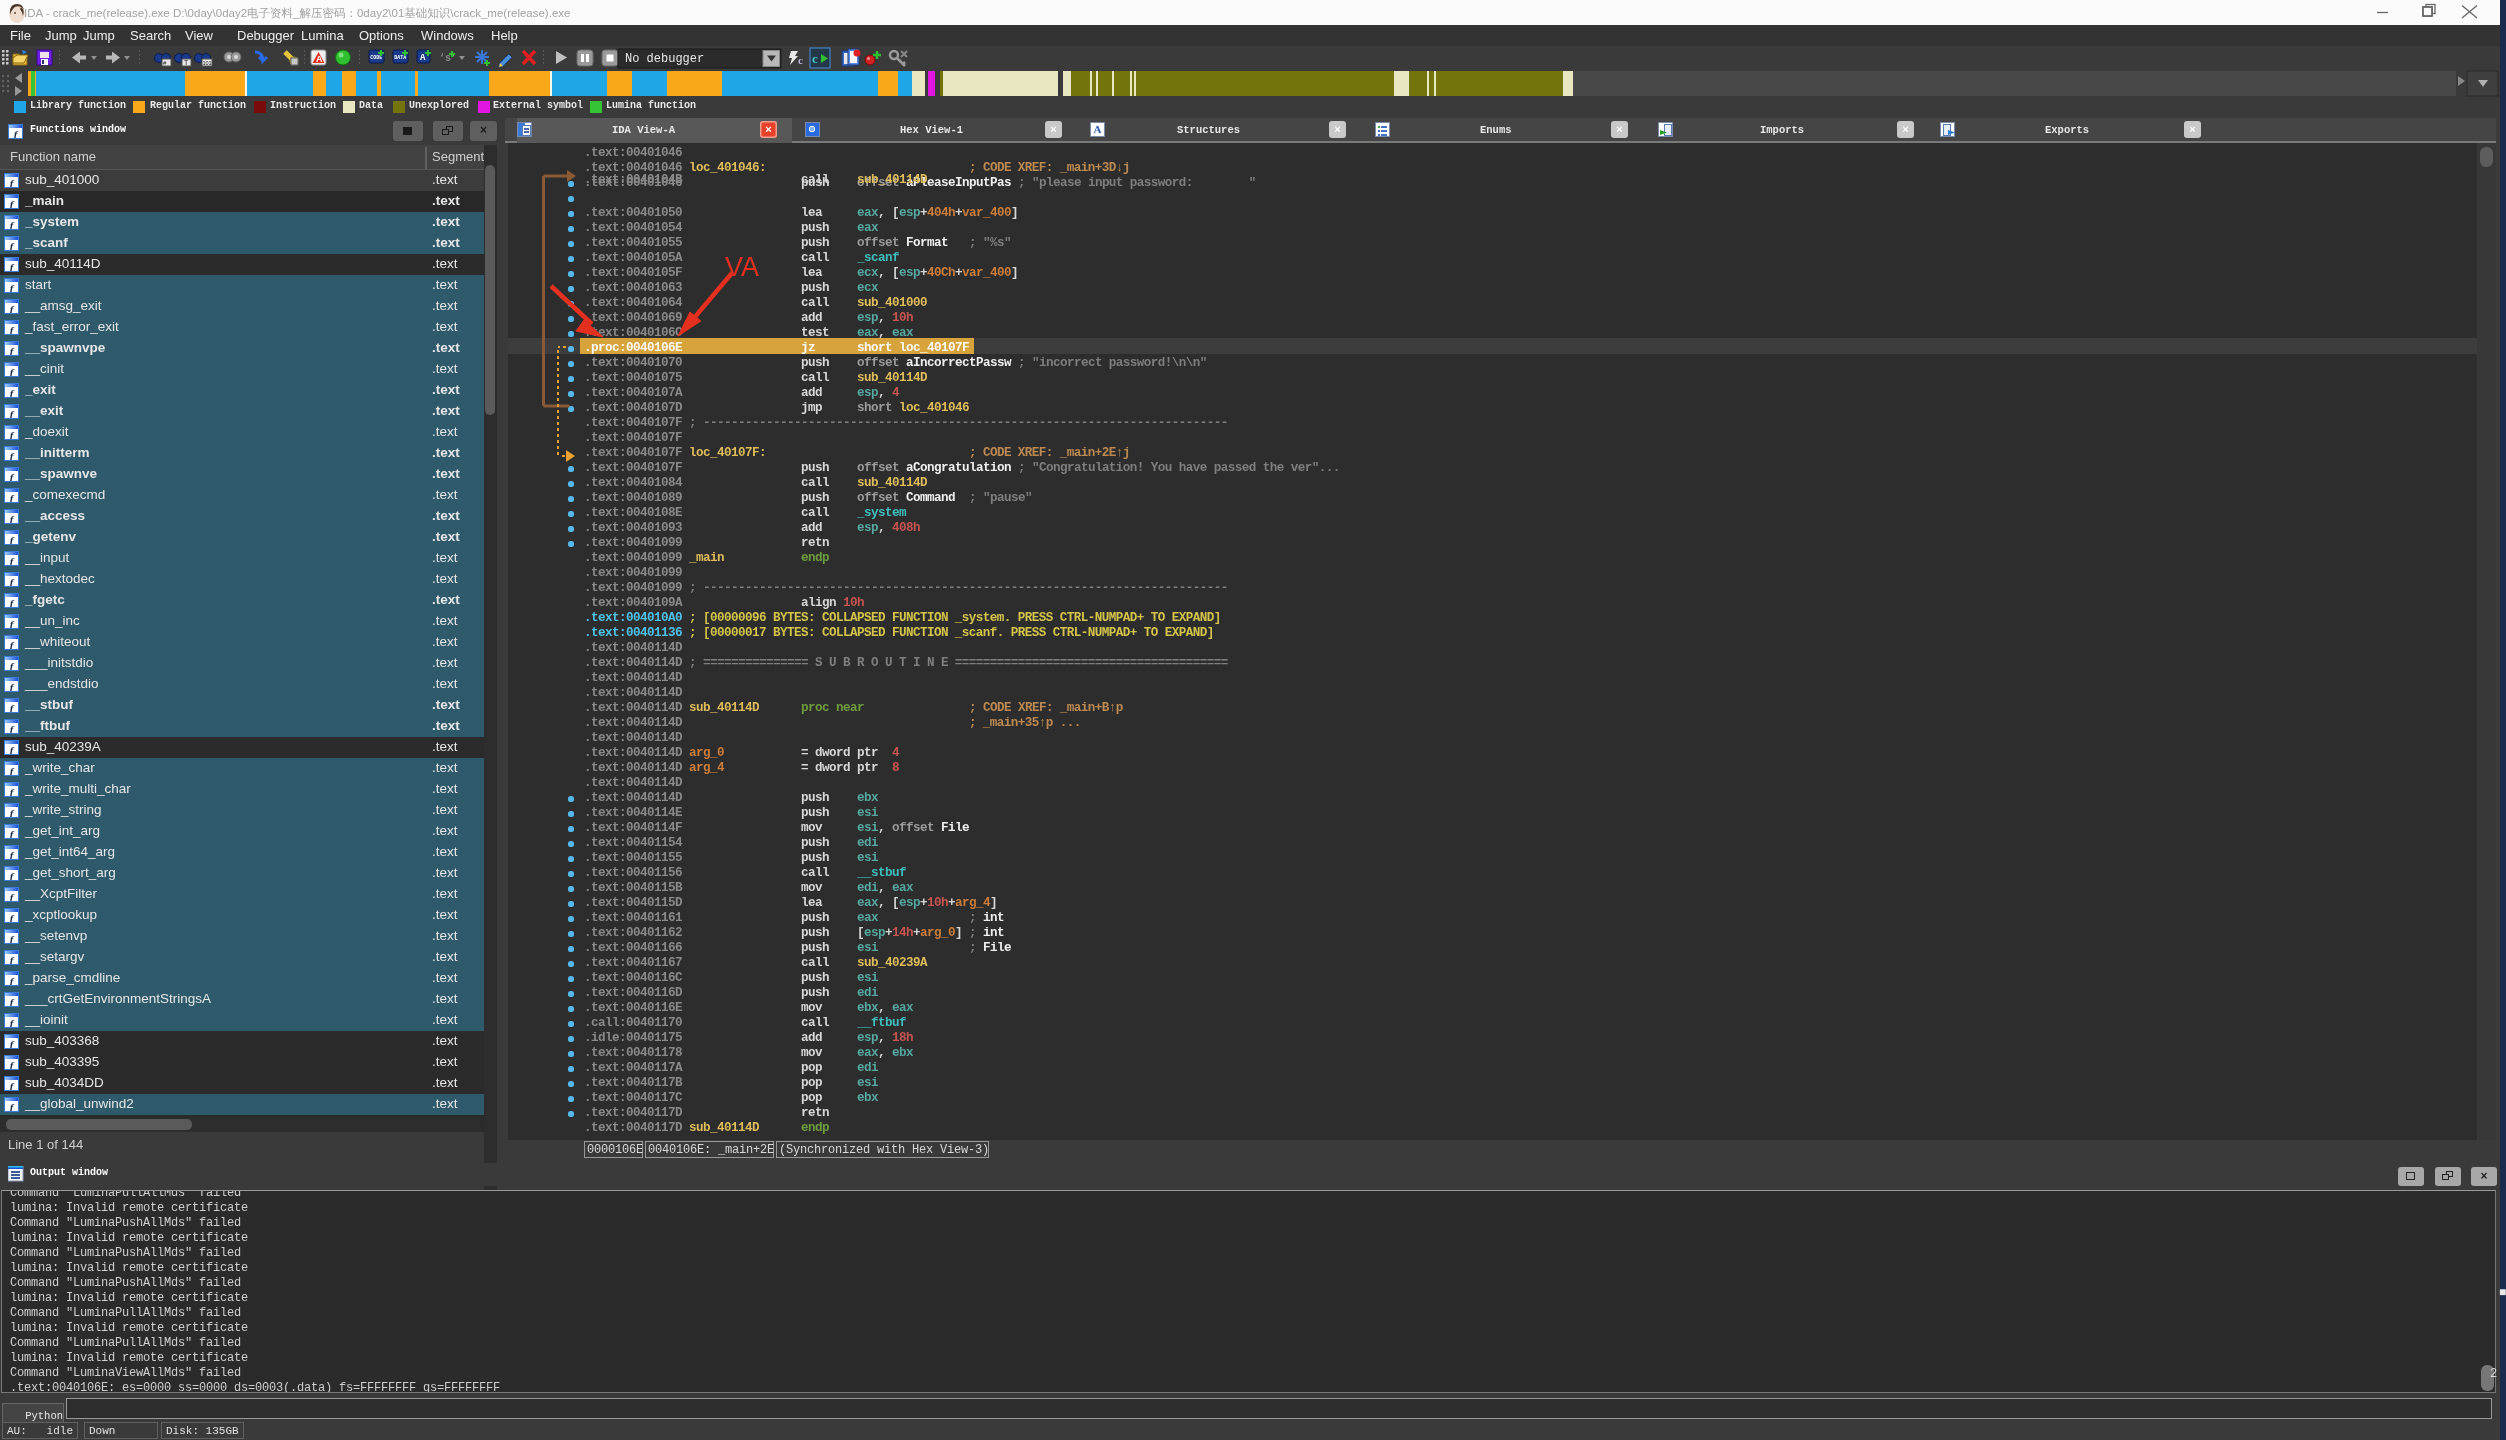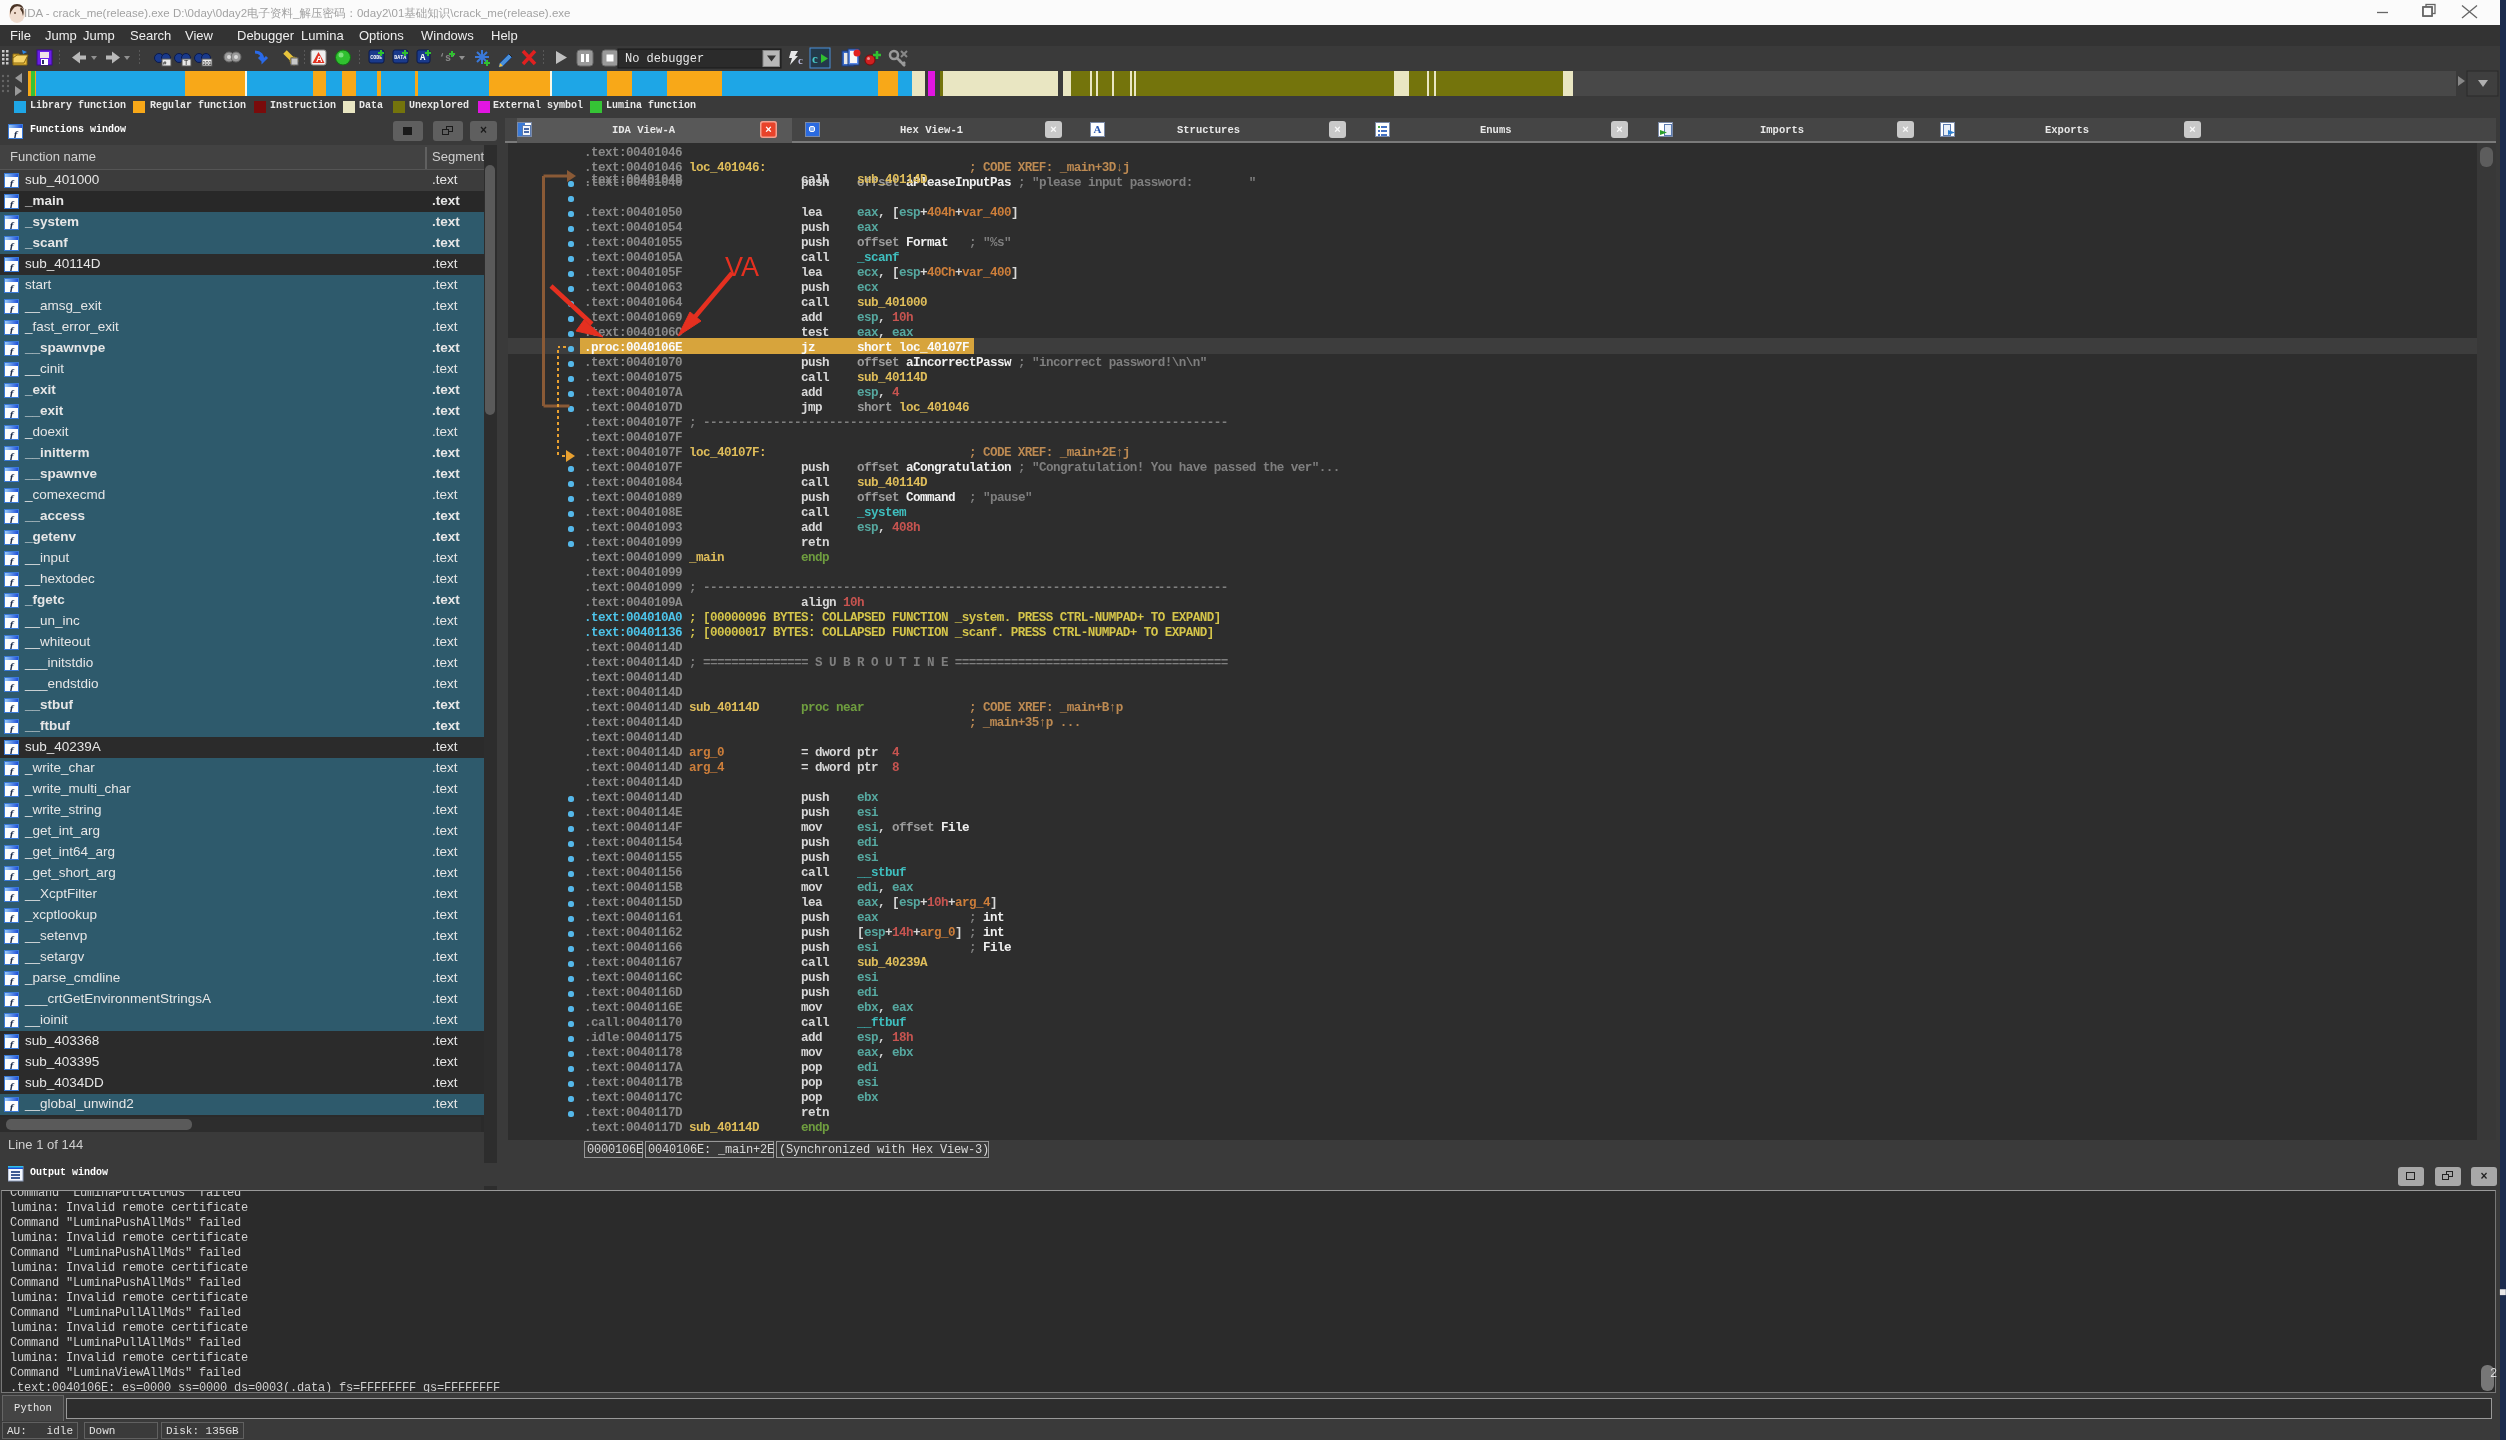--- a/index.html
+++ b/index.html
@@ -51,7 +51,7 @@
 #olog{position:absolute;left:1px;top:1190px;width:2495px;height:203px;background:#2b2b2b;border-top:1px solid #9a9a9a;border-left:1px solid #777;border-right:1px solid #777;border-bottom:1px solid #777;overflow:hidden}
 .lg{position:absolute;left:8px;white-space:pre;color:#cfcfcf;font:12px/14px "Liberation Mono",monospace;letter-spacing:-.2px}
 #pyrow{position:absolute;left:0;top:1393px;width:2506px;height:29px;background:#3a3a3a}
-#pytab{position:absolute;left:2px;top:2px;width:62px;height:26px;background:#444;border:1px solid #666;border-bottom:none;color:#e8e8e8;font:10.5px "Liberation Mono",monospace;text-align:center;line-height:24px}
+#pytab{position:absolute;left:2px;top:10px;width:62px;height:26px;background:#444;border:1px solid #666;border-bottom:none;color:#e8e8e8;font:10.5px "Liberation Mono",monospace;text-align:right;line-height:24px}
 #pyin{position:absolute;left:66px;top:5px;width:2426px;height:21px;background:#2d2d2d;border:1px solid #999}
 #sbar{position:absolute;left:0;top:1422px;width:2506px;height:18px;background:#3a3a3a;font:11px "Liberation Mono",monospace;color:#e0e0e0}
 #sbar s{position:absolute;top:0;height:17px;border:1px solid #606060;padding:2px 4px 0 4px;white-space:pre}

